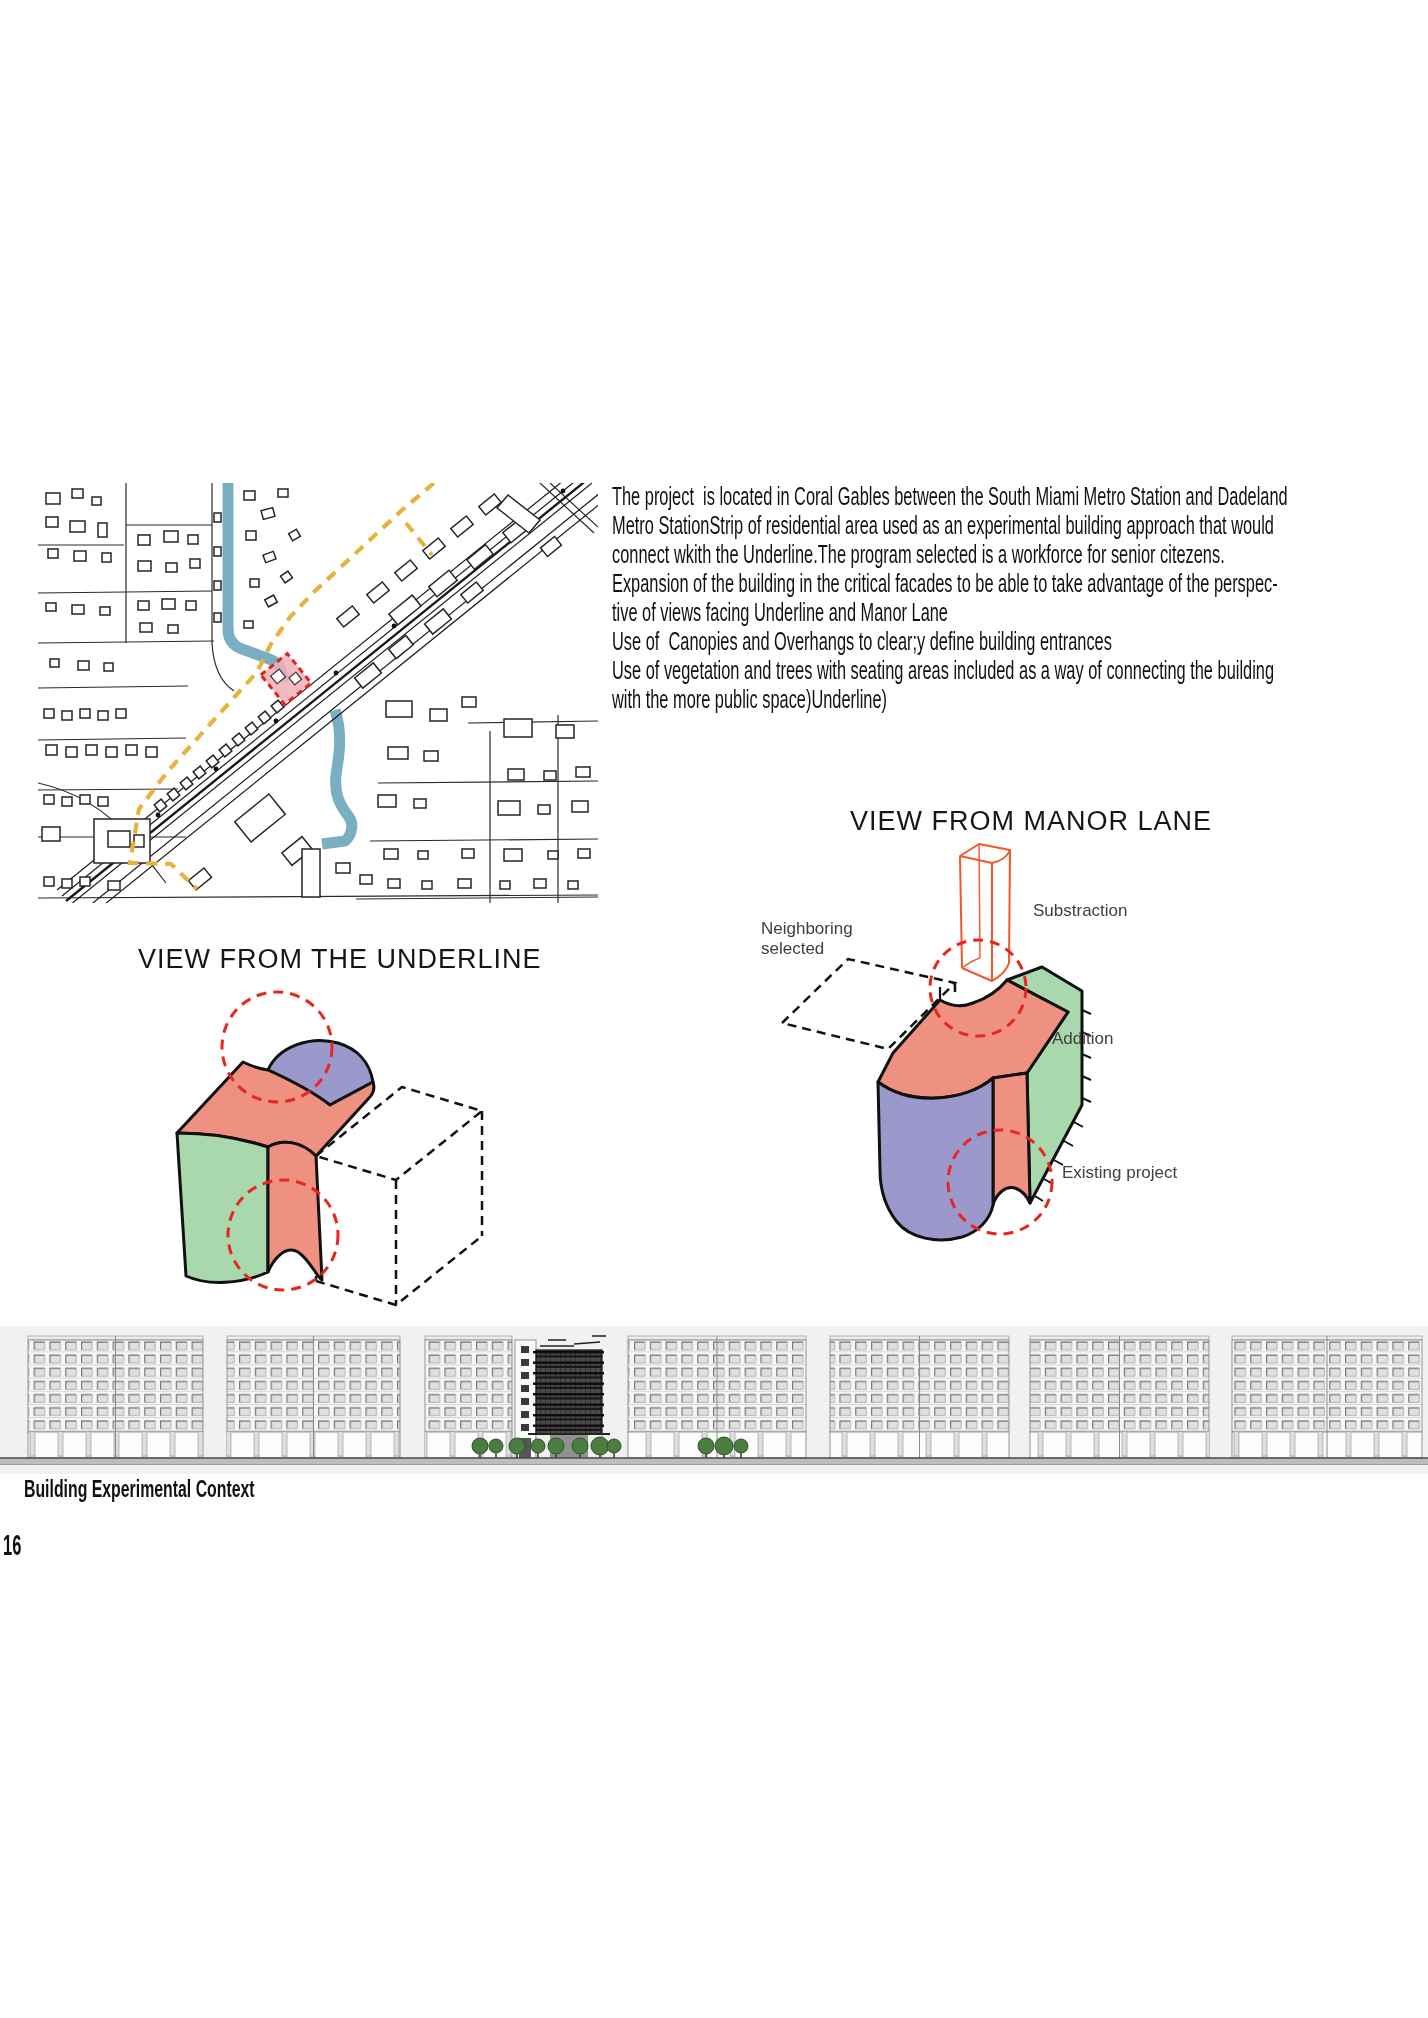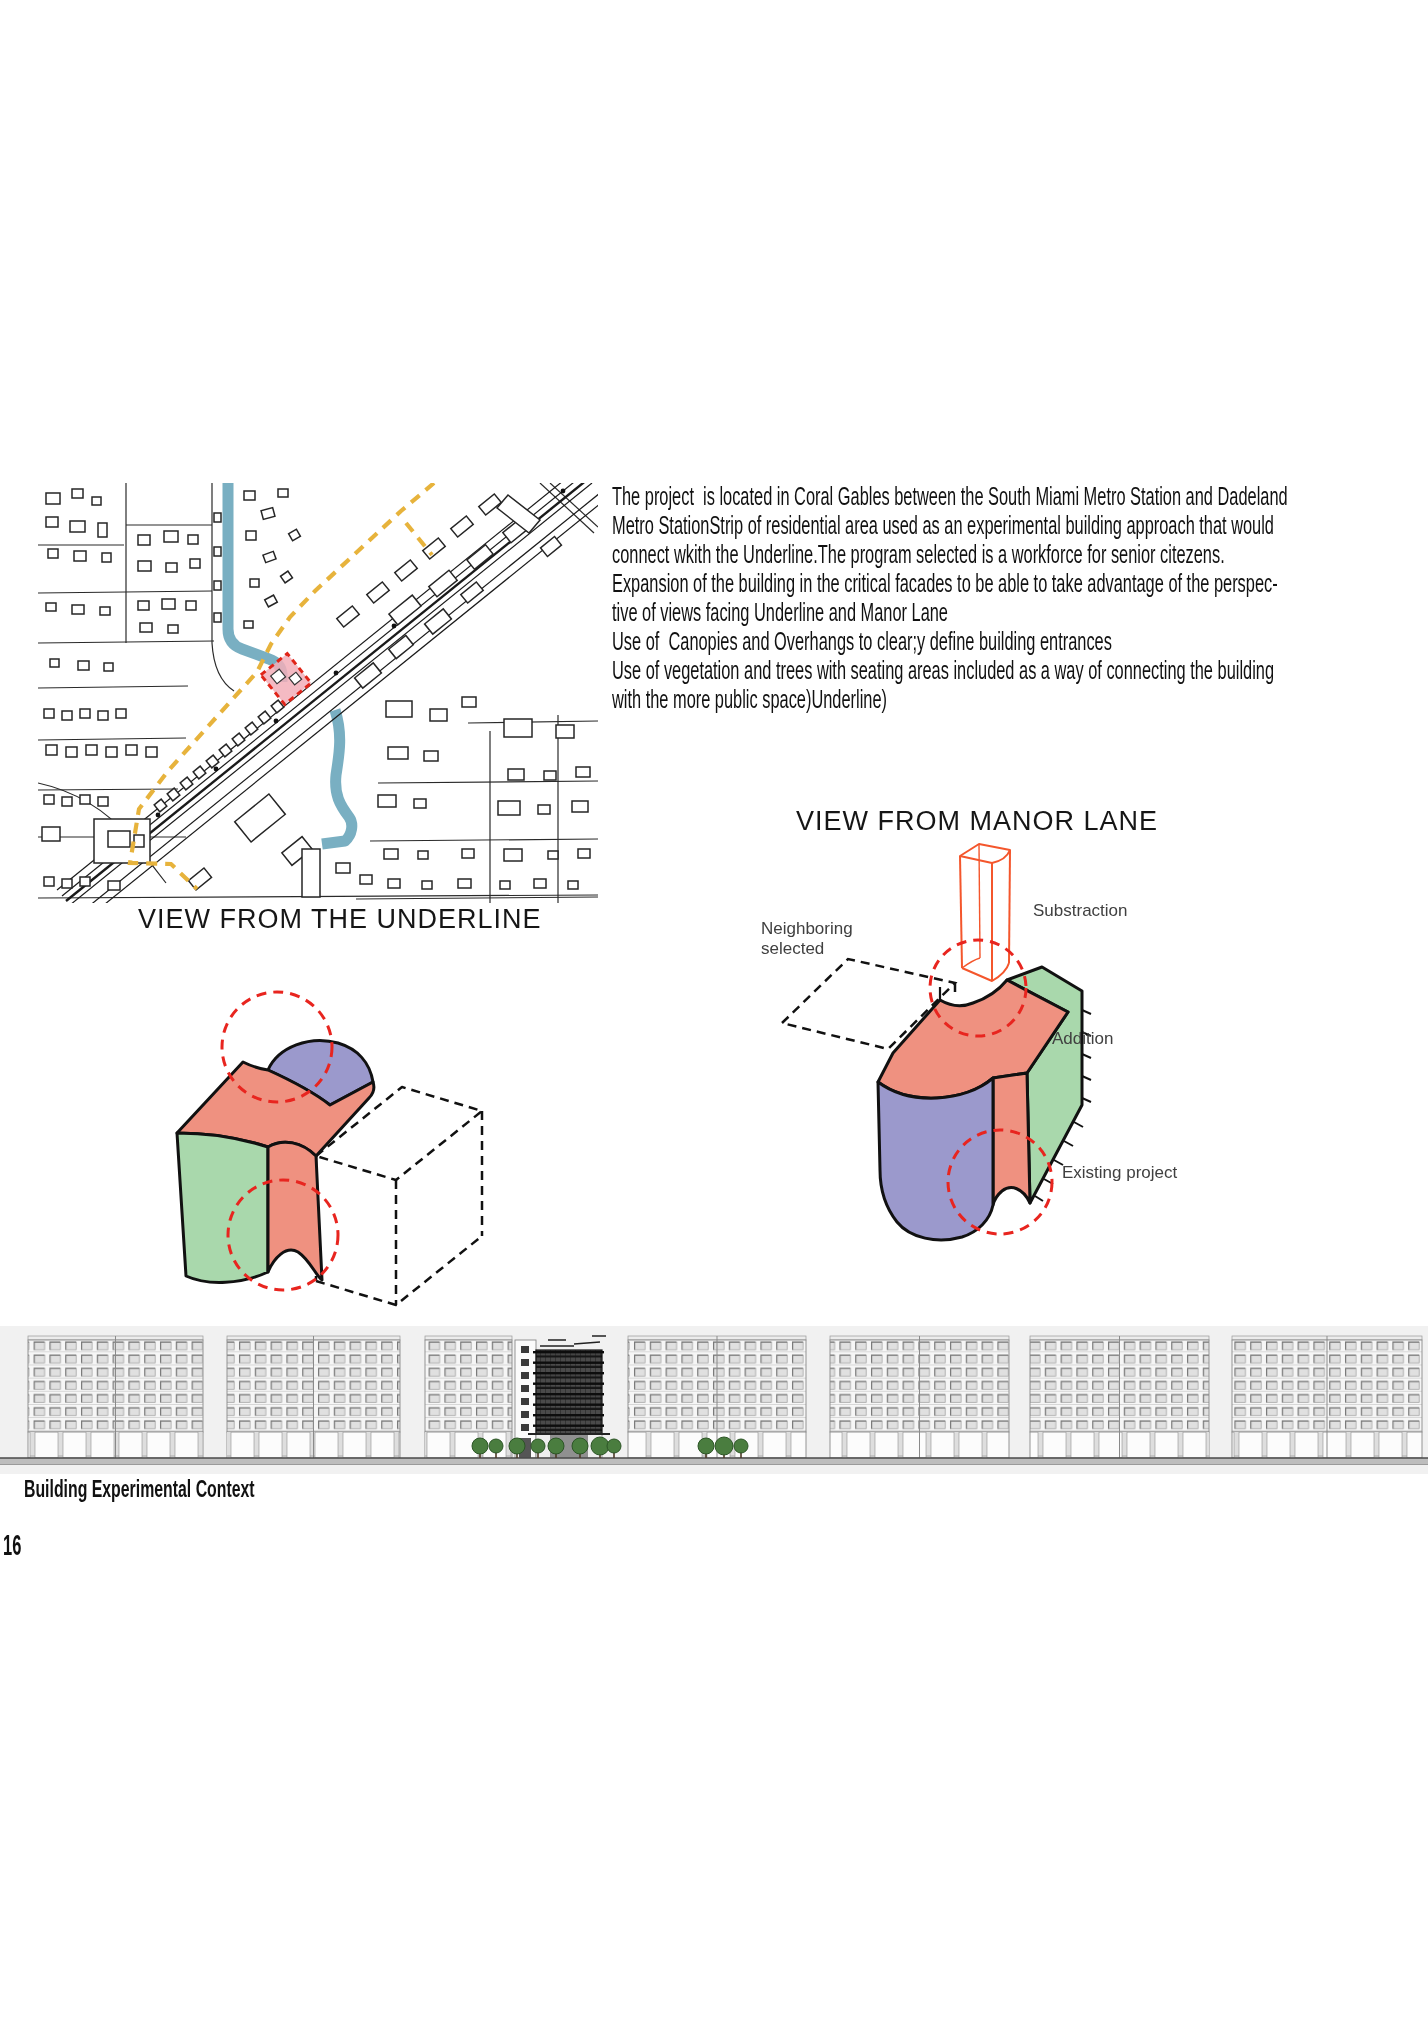--- a/index.html
+++ b/index.html
@@ -11,7 +11,7 @@
   .desc-line{font-size:26px;line-height:29px;white-space:pre;color:#111}
   .view-title{font-size:27px;letter-spacing:1px;white-space:nowrap;color:#161616;text-align:center}
   .h-underline{left:138px;top:904px;width:394px}
-  .h-manor{left:796px;top:806px;width:352px}
+  .h-manor{left:850px;top:806px;width:352px}
   .dlabel{font-size:17px;line-height:20px;color:#404040;white-space:nowrap}
   .lbl-neighboring{left:761px;top:919px}
   .lbl-substraction{left:1033px;top:901px}

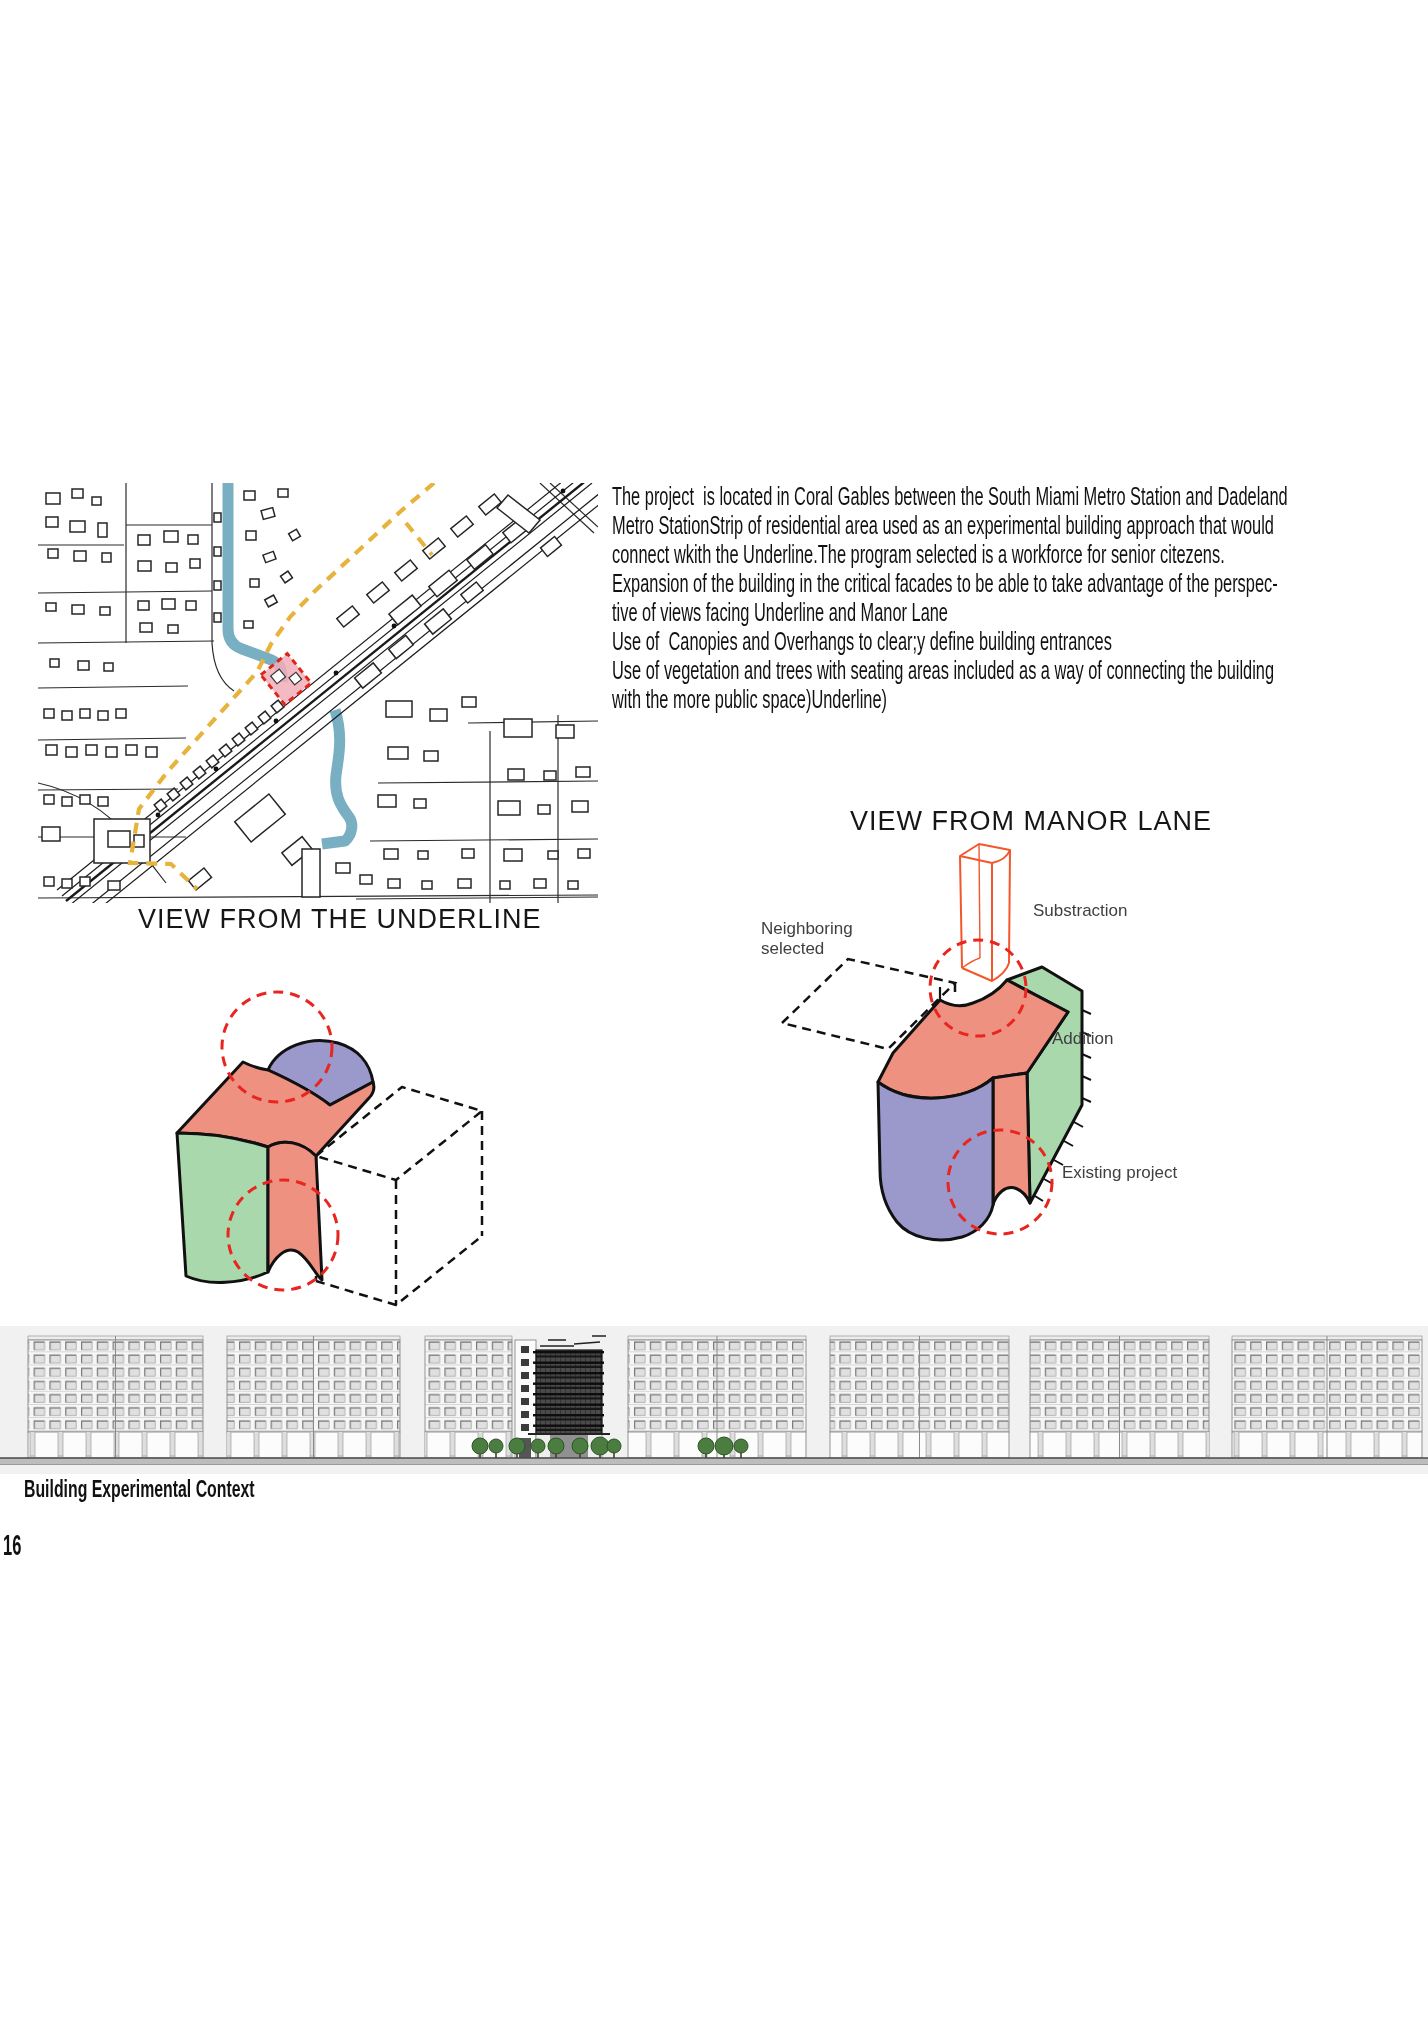--- a/index.html
+++ b/index.html
@@ -10,7 +10,7 @@
   .desc{left:612px;top:482px;width:1185px;transform:scaleX(.63);transform-origin:0 0}
   .desc-line{font-size:26px;line-height:29px;white-space:pre;color:#111}
   .view-title{font-size:27px;letter-spacing:1px;white-space:nowrap;color:#161616;text-align:center}
-  .h-underline{left:138px;top:904px;width:394px}
+  .h-underline{left:138px;top:944px;width:394px}
   .h-manor{left:850px;top:806px;width:352px}
   .dlabel{font-size:17px;line-height:20px;color:#404040;white-space:nowrap}
   .lbl-neighboring{left:761px;top:919px}

